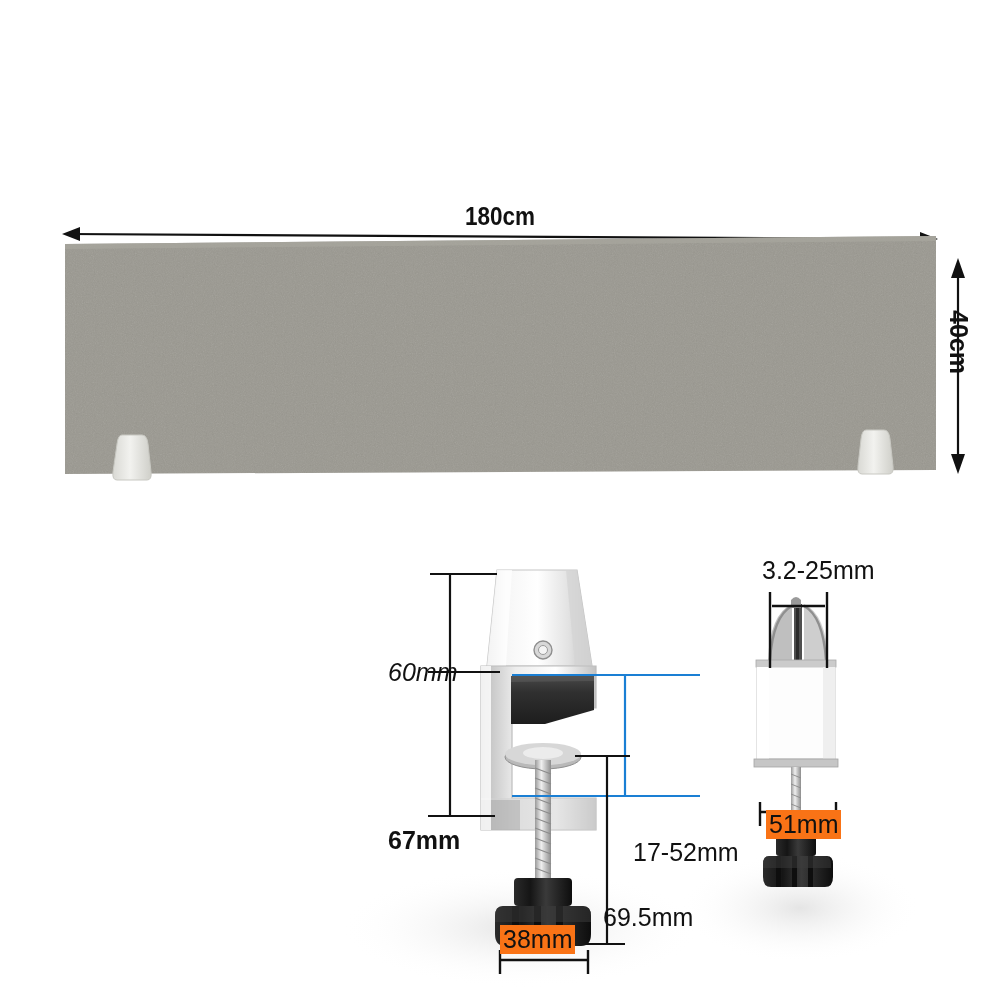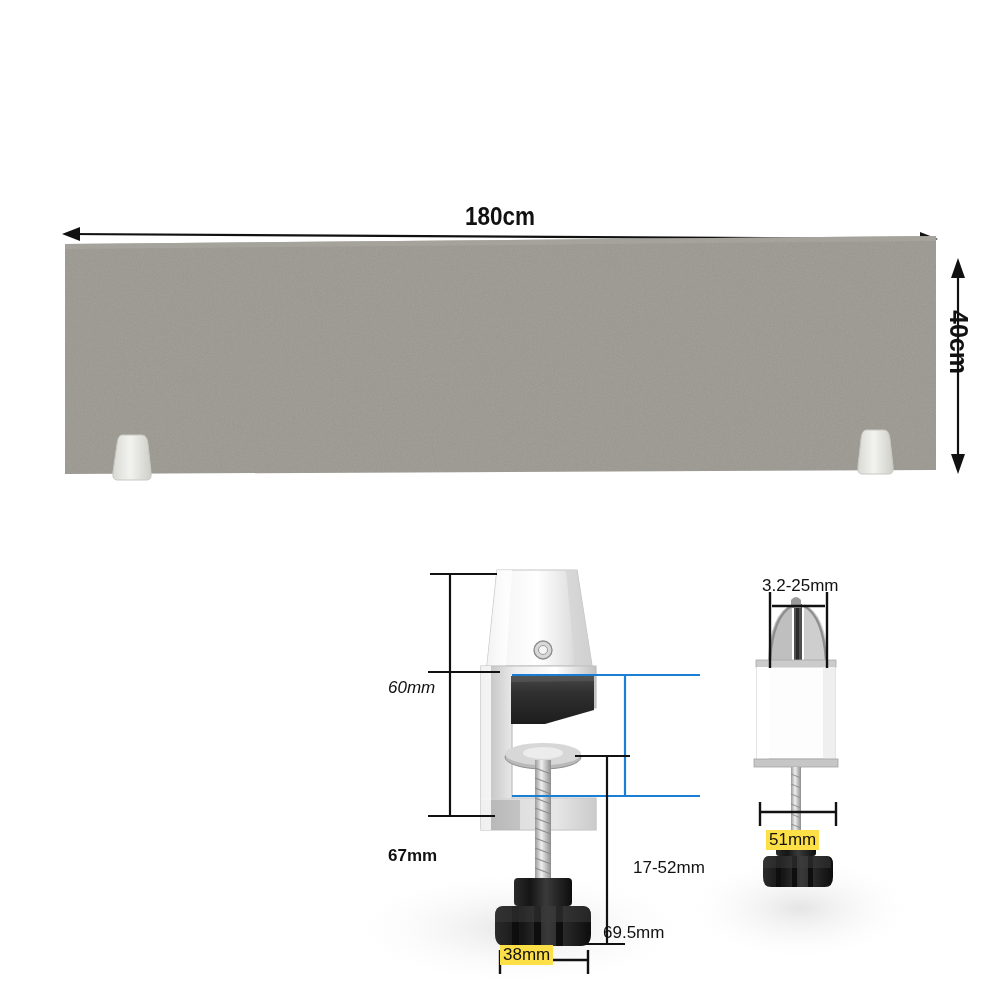--- a/index.html
+++ b/index.html
@@ -57,7 +57,7 @@
   .clamp-wrap{position:absolute;left:0;top:548px;width:1000px;height:452px;}
   .clamp-svg{position:absolute;left:0;top:0;width:1000px;height:452px;}
 
-  .lbl{position:absolute;font-size:17px;font-weight:400;color:#111;white-space:nowrap;margin-top:20px;}
+  .lbl{position:absolute;font-size:25px;font-weight:400;color:#111;white-space:nowrap;}
   .lbl-box{background:#fde047;padding:0 3px;}
 
   .lbl-60   {left:388px;top:110px;font-style:italic;}

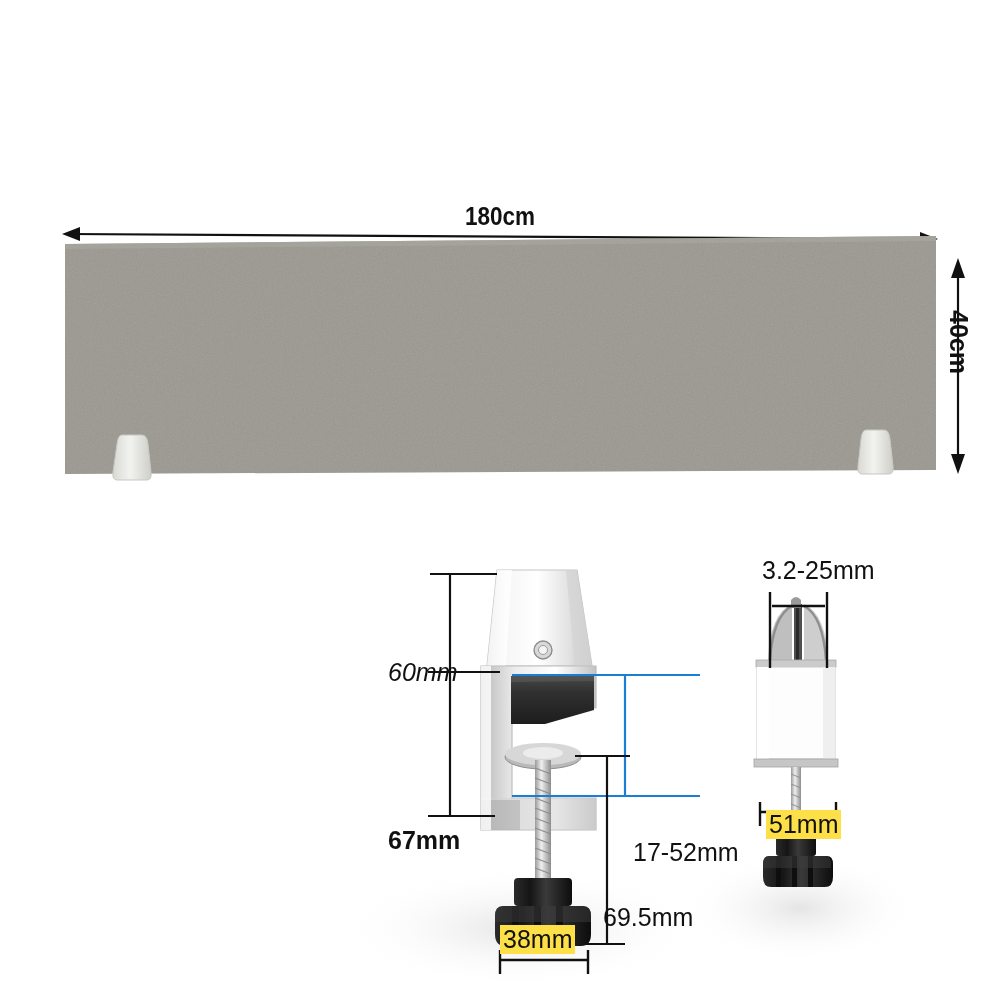--- a/index.html
+++ b/index.html
@@ -58,7 +58,7 @@
   .clamp-svg{position:absolute;left:0;top:0;width:1000px;height:452px;}
 
   .lbl{position:absolute;font-size:25px;font-weight:400;color:#111;white-space:nowrap;}
-  .lbl-box{background:#fde047;padding:0 3px;}
+  .lbl-box{background:#f97316;padding:0 3px;}
 
   .lbl-60   {left:388px;top:110px;font-style:italic;}
   .lbl-67   {left:388px;top:278px;font-weight:bold;}

